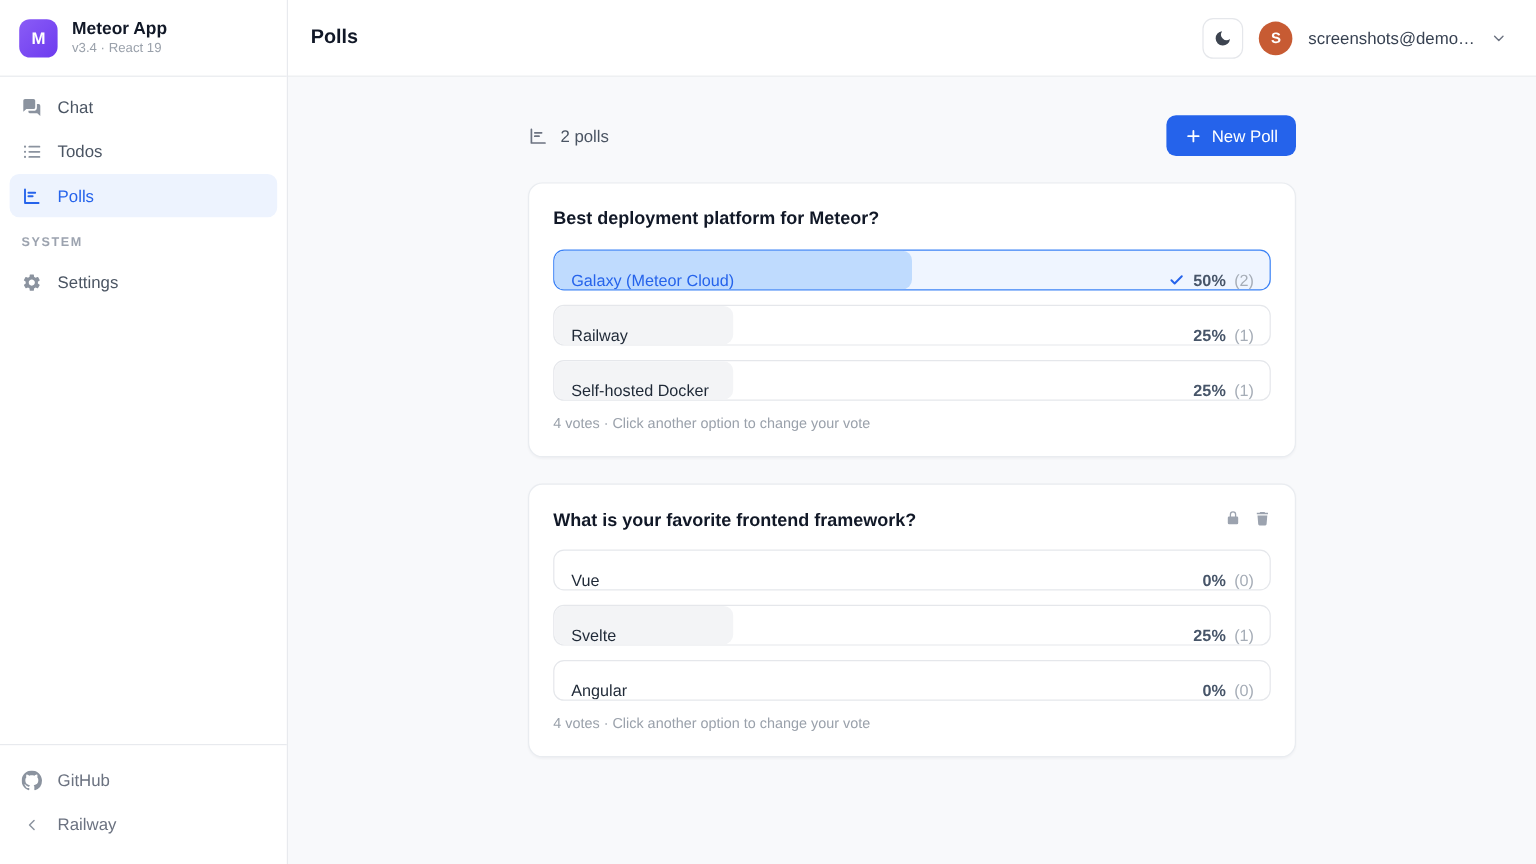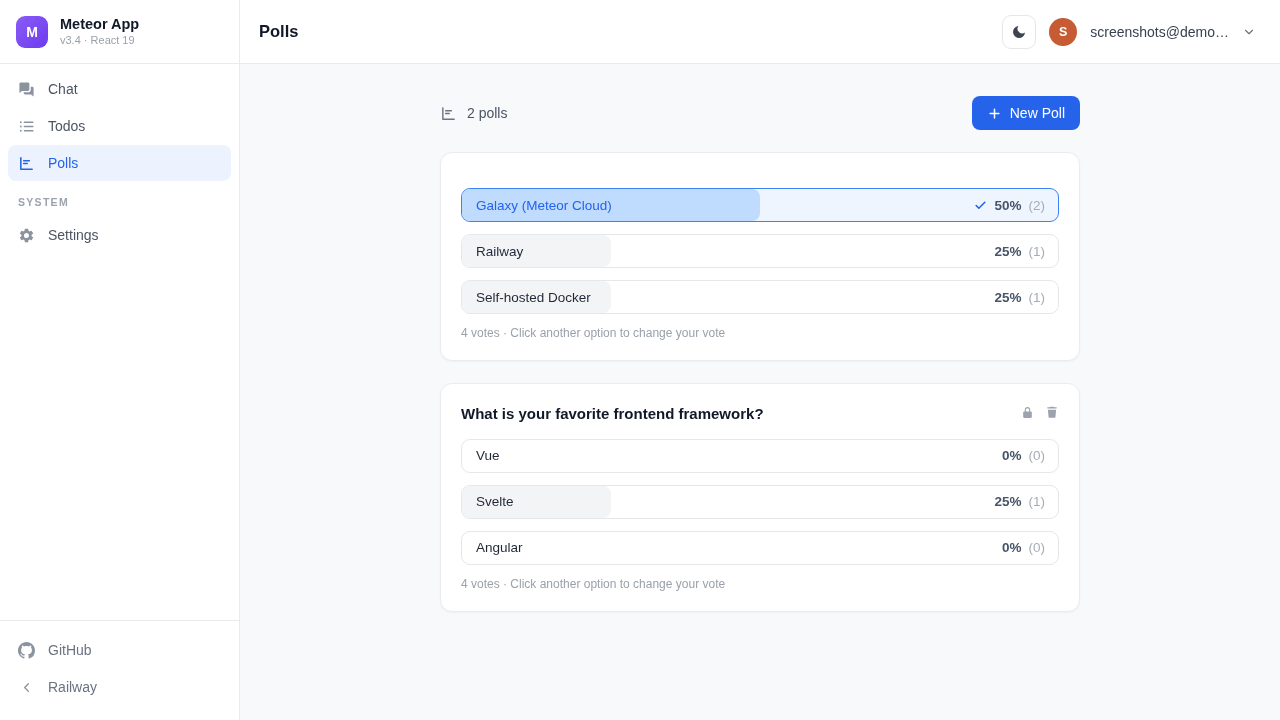--- a/index.html
+++ b/index.html
@@ -211,6 +211,9 @@
       </div>
       <div id="poll-list">
           <section class="poll-card">
+            <div class="poll-head">
+              <div class="poll-question">Best deployment platform for Meteor?</div>
+            </div>
             <div class="poll-options">
               <div class="poll-option selected">
                 <span class="fill" style="width:50%"></span>

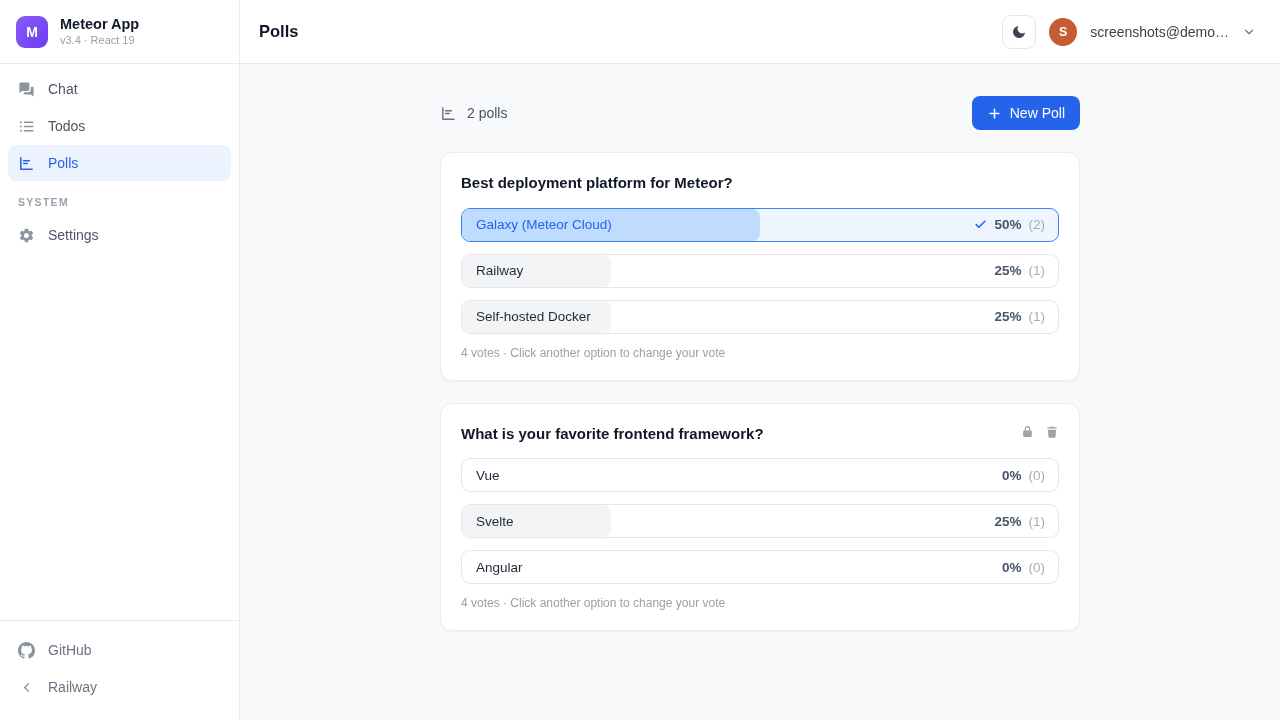--- a/index.html
+++ b/index.html
@@ -78,7 +78,7 @@
   .poll-options { margin-top:15px; }
   .poll-option {
     position:relative; height:34px; border-radius:9px; border:1px solid #e5e7eb; background:#fff;
-    margin-bottom:12px; display:flex; align-items:center; justify-content:space-between;
+    margin-bottom:12px; display:flex; align-items:flex-end; justify-content:space-between;
     overflow:hidden; cursor:pointer;
   }
   .poll-option .fill {

